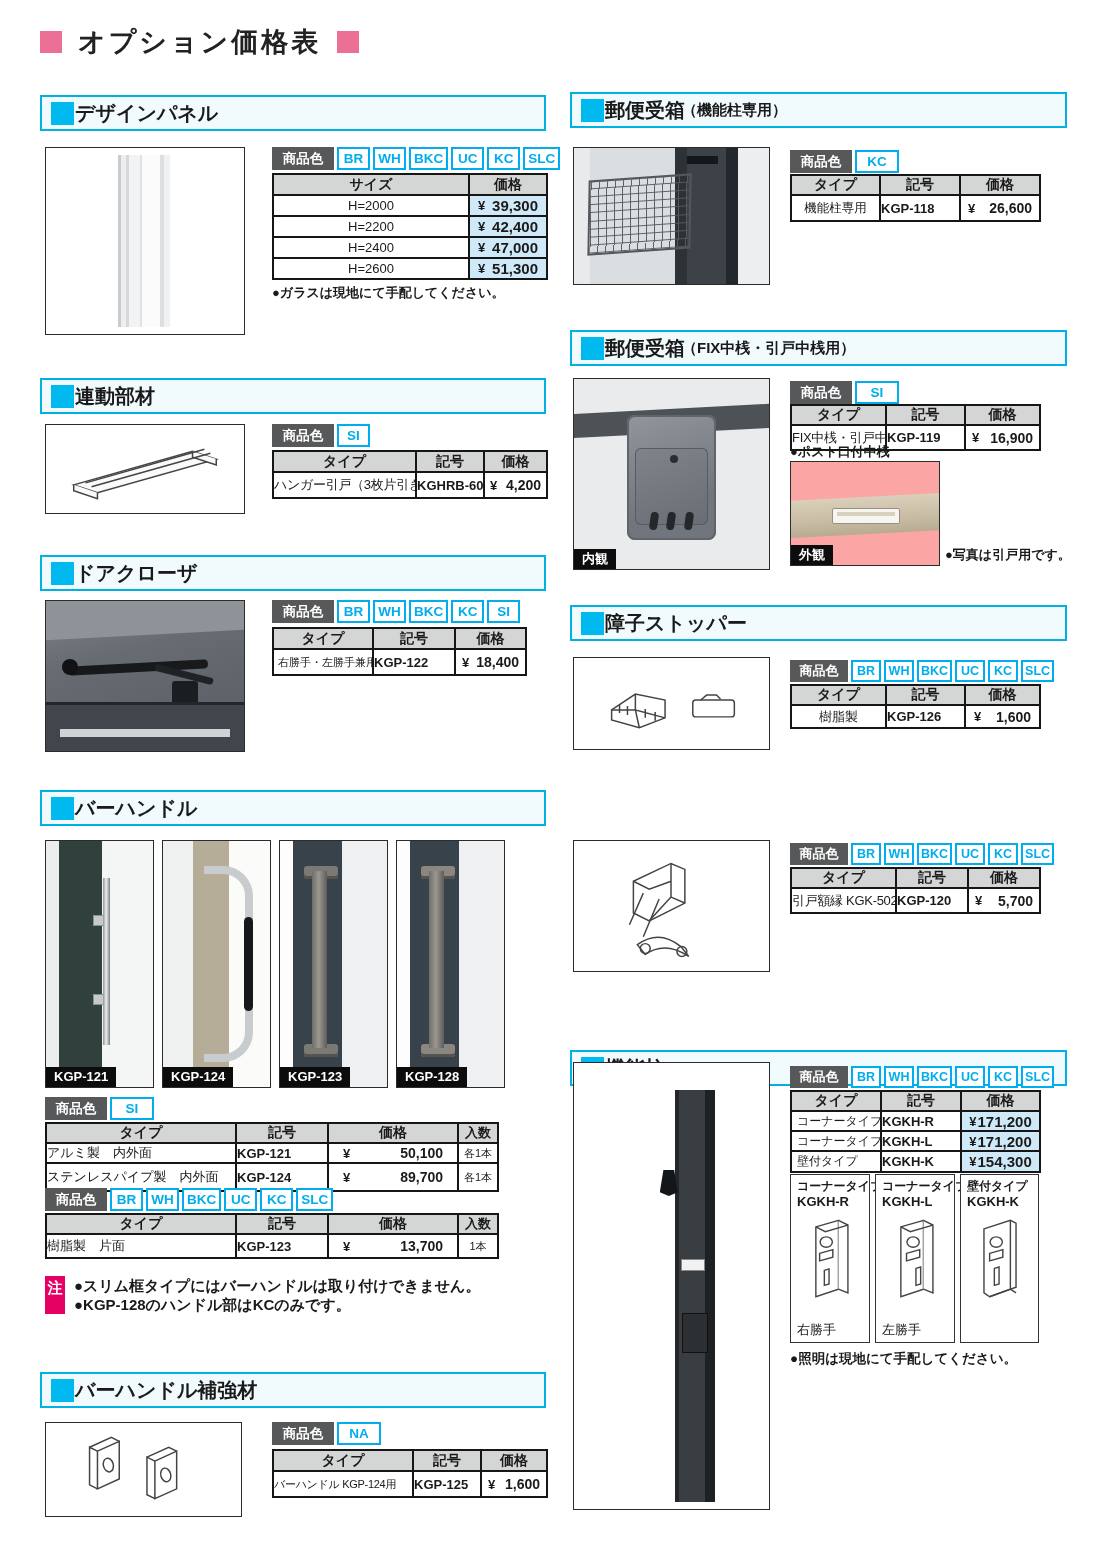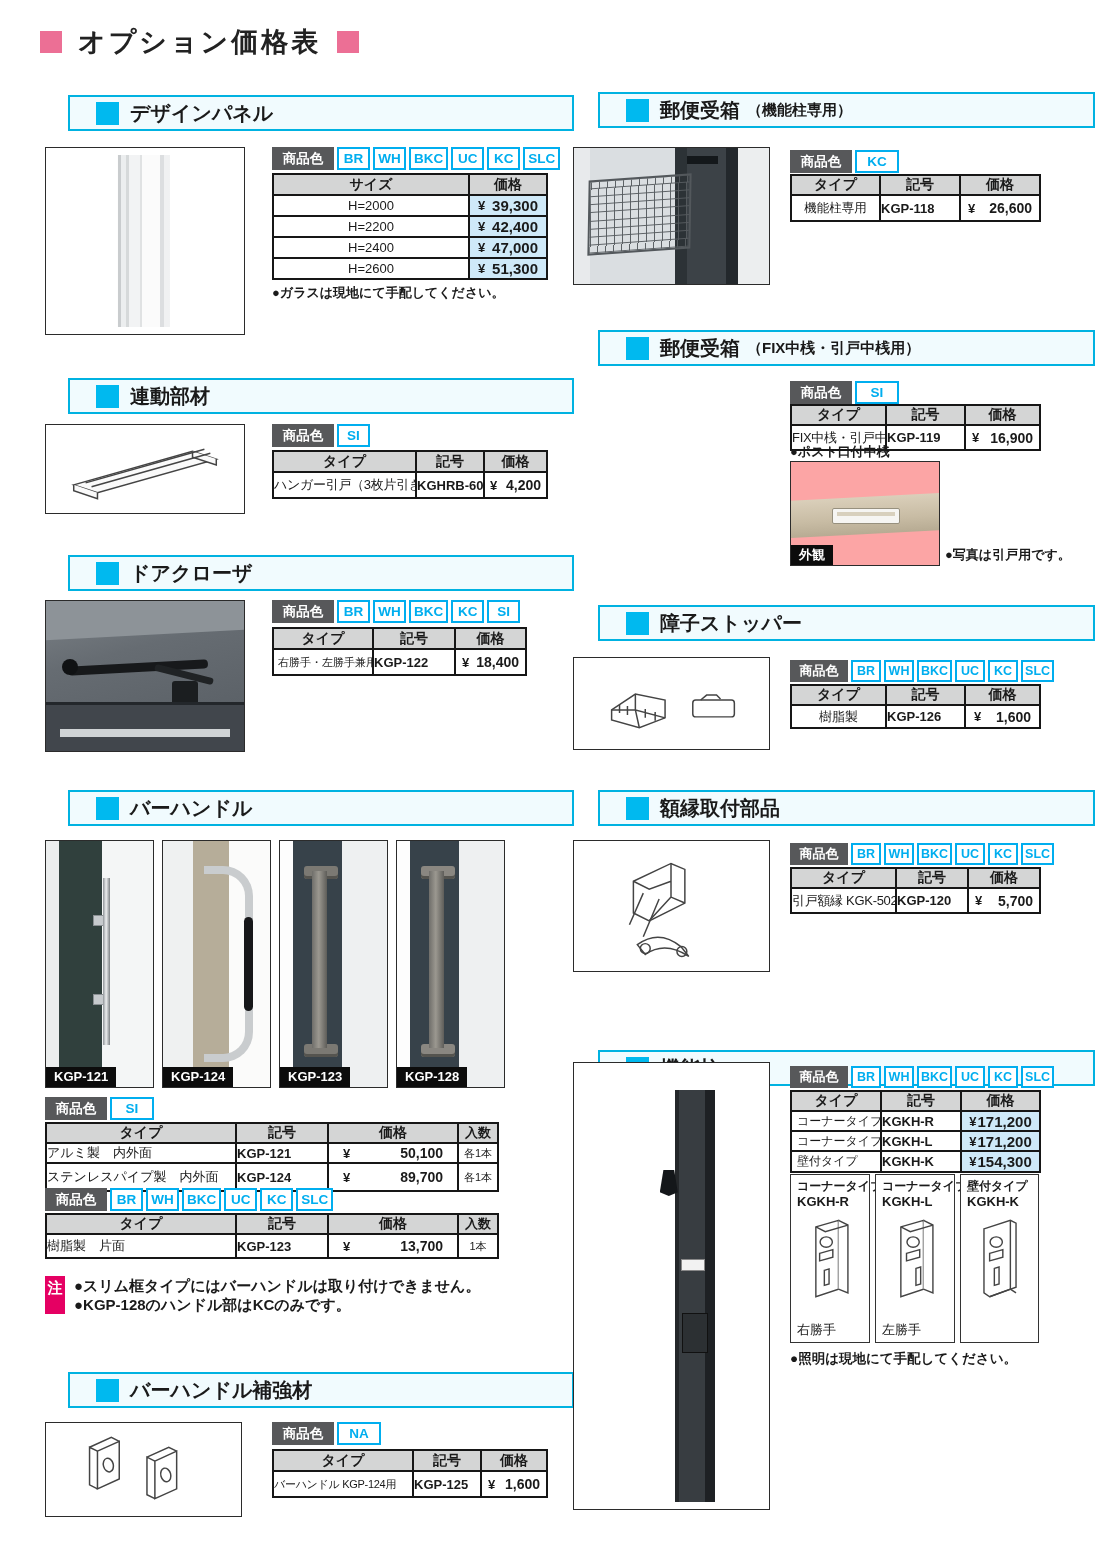--- a/index.html
+++ b/index.html
@@ -18,7 +18,7 @@
 
   
   .sec{position:absolute;box-sizing:border-box;height:36px;border:2px solid #00b2e1;background:#f1fbfe;
-       display:flex;align-items:center;gap:11px;padding-left:26px;margin-left:28px;}
+       display:flex;align-items:center;gap:1px;padding-left:9px;}
   .sec .sq{width:23px;height:23px;background:#00b9ef;flex:none;}
   .sec .t{font-size:20px;font-weight:bold;white-space:nowrap;}
   .sec .sfx{font-size:15px;font-weight:bold;margin-left:-4px;white-space:nowrap;}

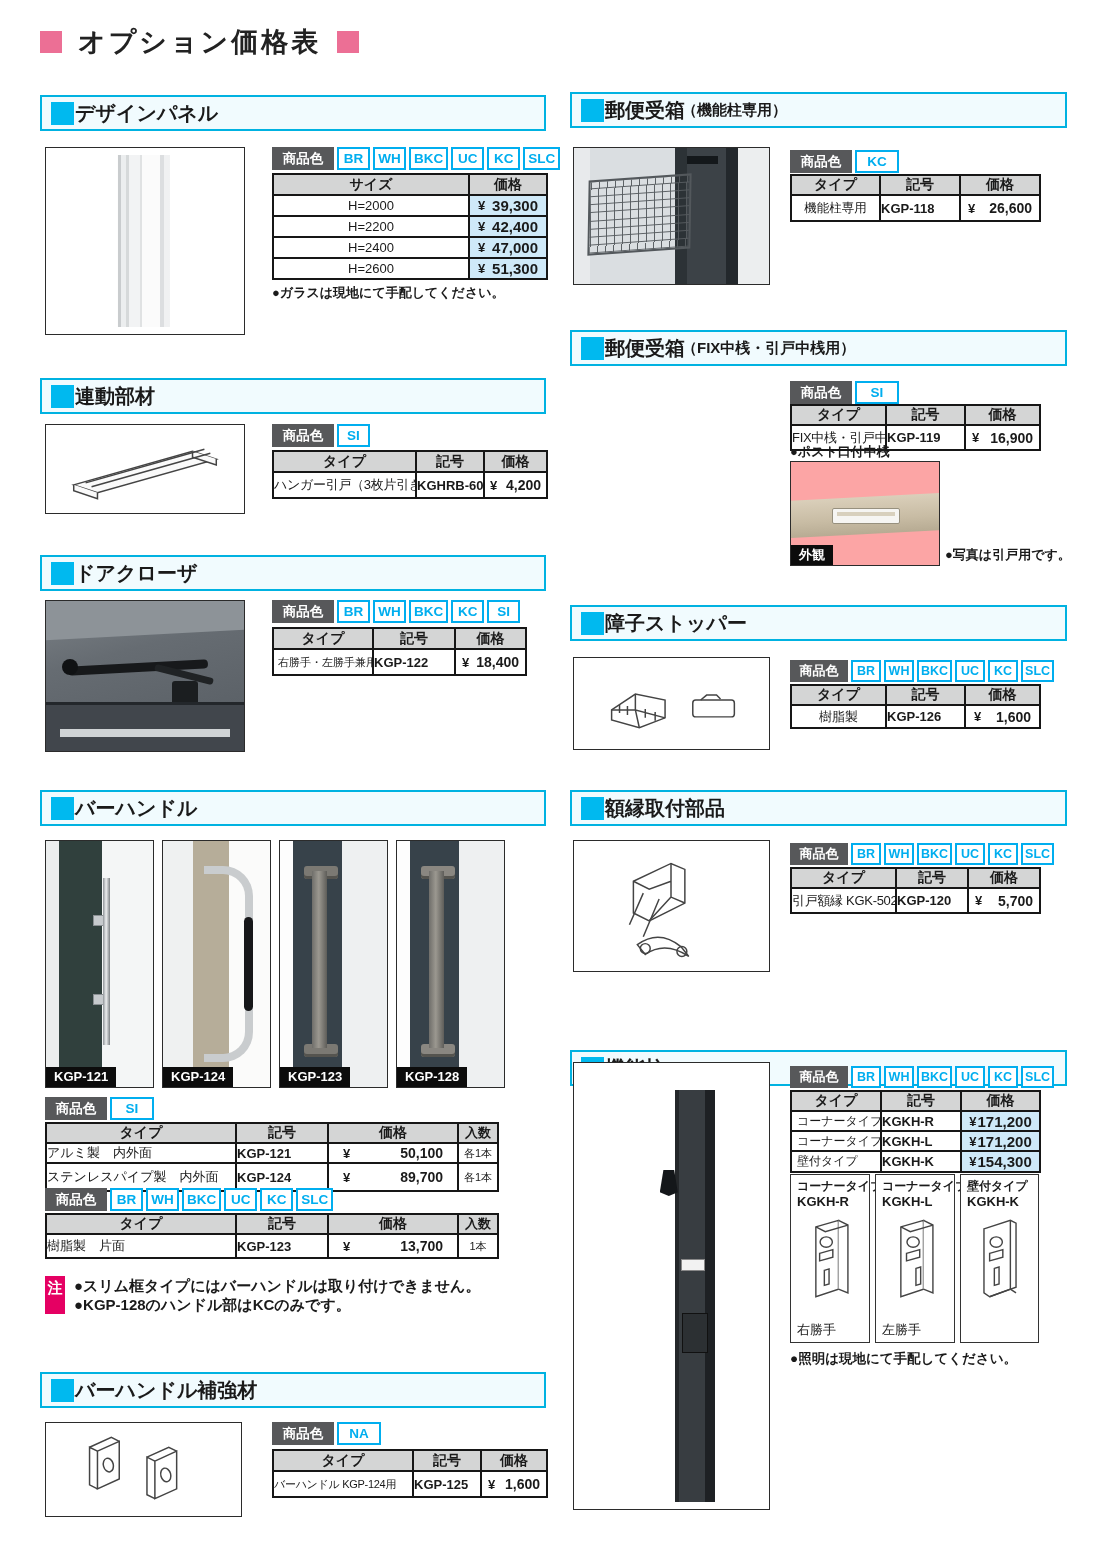--- a/index.html
+++ b/index.html
@@ -508,6 +508,19 @@
     <span class="sq"></span>
     <span class="t">郵便受箱</span>
     <span class="sfx">（FIX中桟・引戸中桟用）</span>
+  </div>
+  <div class="photo mb" style="left:573px;top:378px;width:197px;height:192px;">
+    <div class="mb-band"></div>
+    <div class="mb-box">
+      <div class="mb-face"></div>
+        <div class="mb-dot"></div>
+      <div class="mb-slots">
+          <i></i>
+          <i></i>
+          <i></i>
+        </div>
+    </div>
+    <span class="photo-tag">内観</span>
   </div>
   <div class="chips" style="left:790px;top:381px;">
     <span class="chip-label">商品色</span>

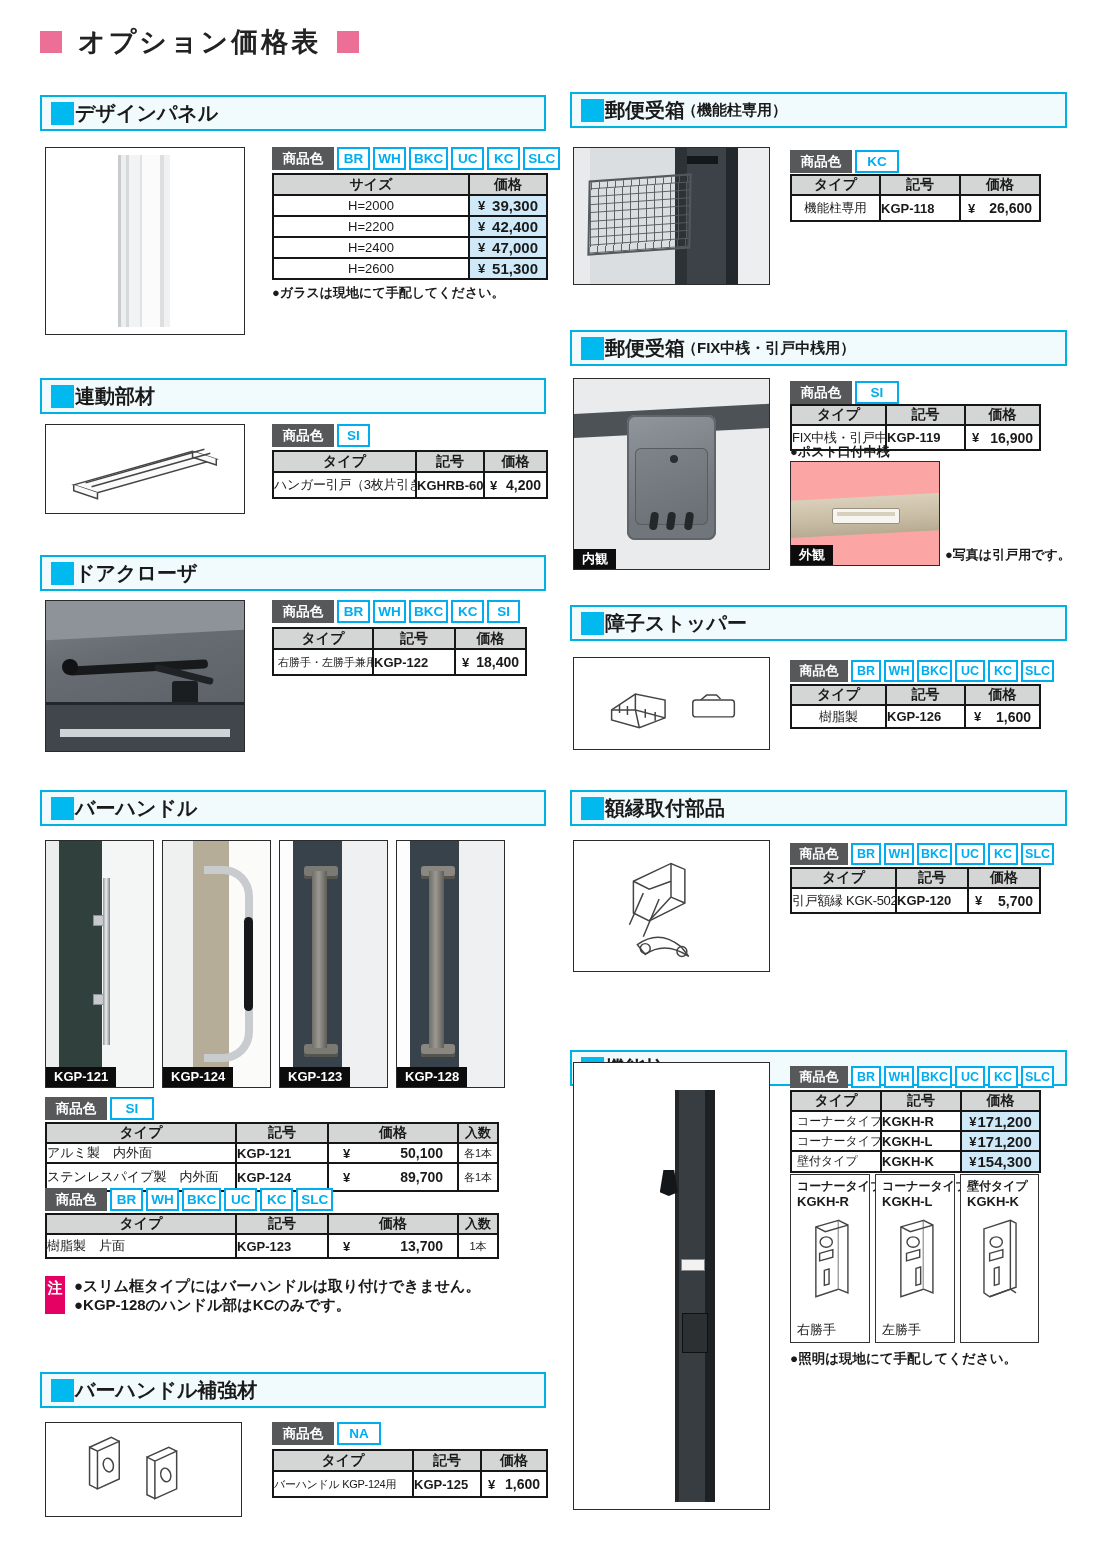--- a/index.html
+++ b/index.html
@@ -610,10 +610,6 @@
   </tbody>
     </table>
 
-  <div class="sec" style="left:570px;top:790px;width:497px;">
-    <span class="sq"></span>
-    <span class="t">額縁取付部品</span>
-  </div>
   <div class="photo svgbox" style="left:573px;top:840px;width:197px;height:132px;">
     <div class="svg-center">
       <svg width="197" height="132" viewBox="0 0 197 132">

